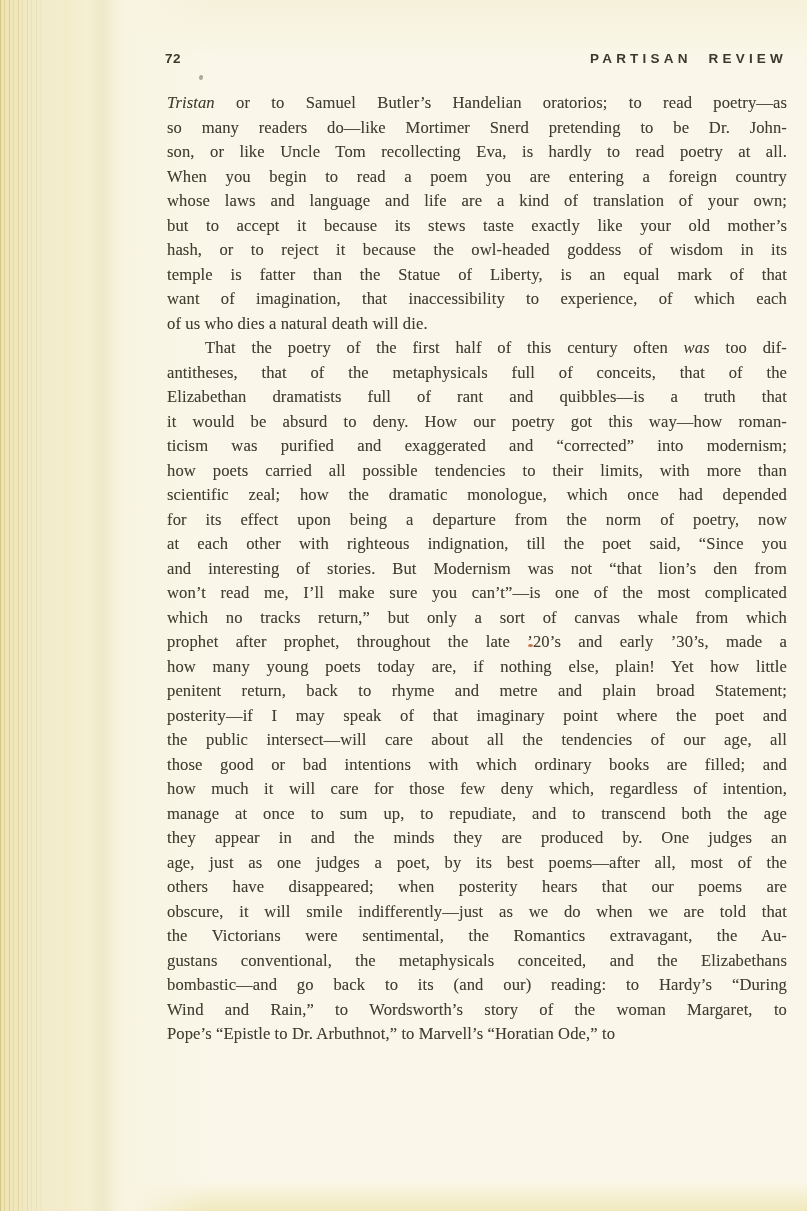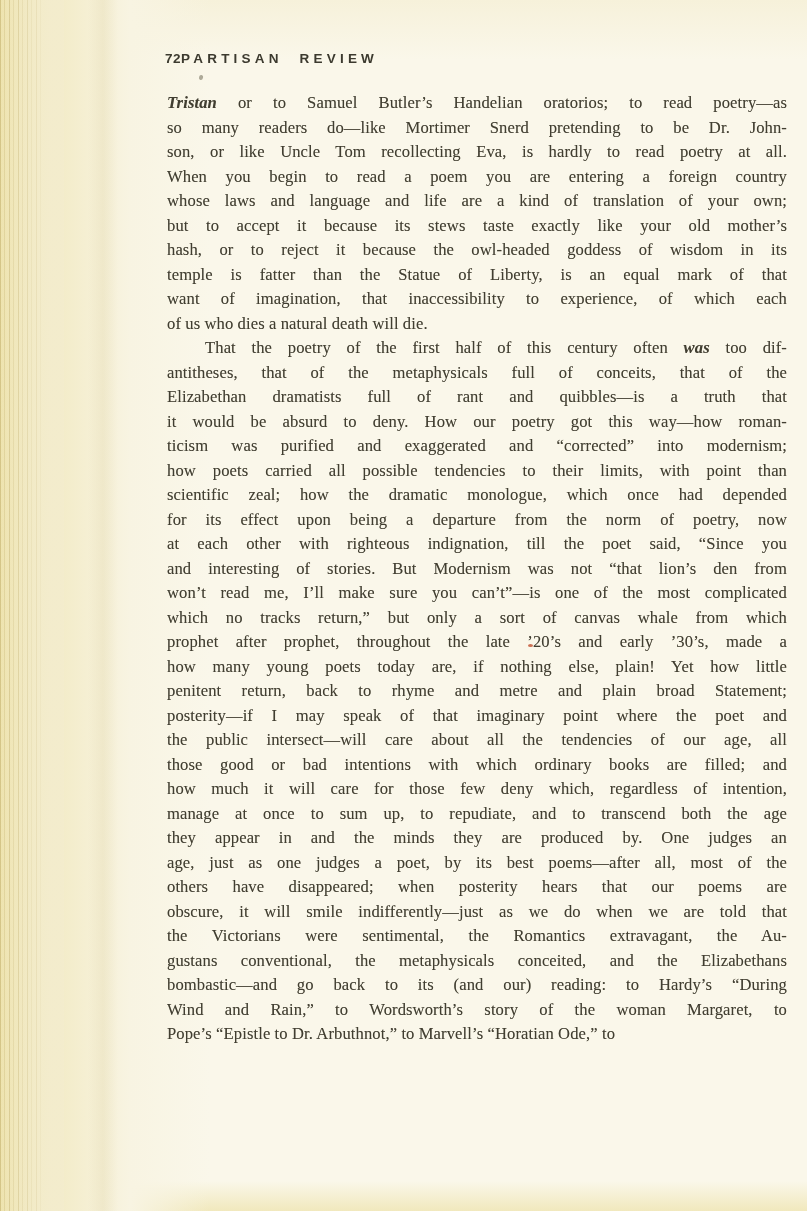--- a/index.html
+++ b/index.html
@@ -34,7 +34,7 @@
   }
   .running-head{
     position:absolute;left:165px;top:51px;width:622px;height:16px;
-    display:flex;align-items:baseline;
+    display:flex;justify-content:space-between;align-items:baseline;
     font-family:"Liberation Sans","DejaVu Sans",sans-serif;
     color:#3c3a2f;
   }

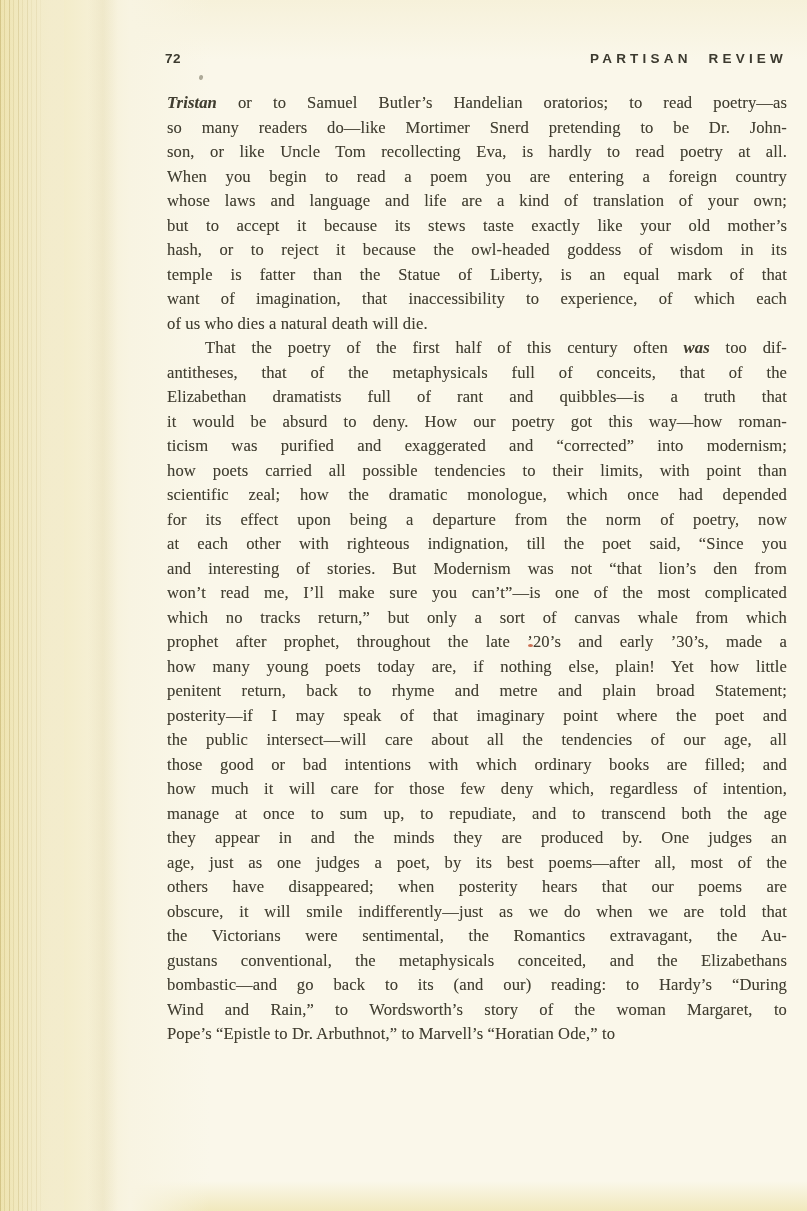--- a/index.html
+++ b/index.html
@@ -63,7 +63,7 @@
   }
   .line.para-last{text-align-last:left;}
   .line.first-indent{padding-left:38px;}
-  .line i{font-style:italic;font-weight:bold;}
+  .line i{font-style:italic;}
 </style>
 </head>
 <body>

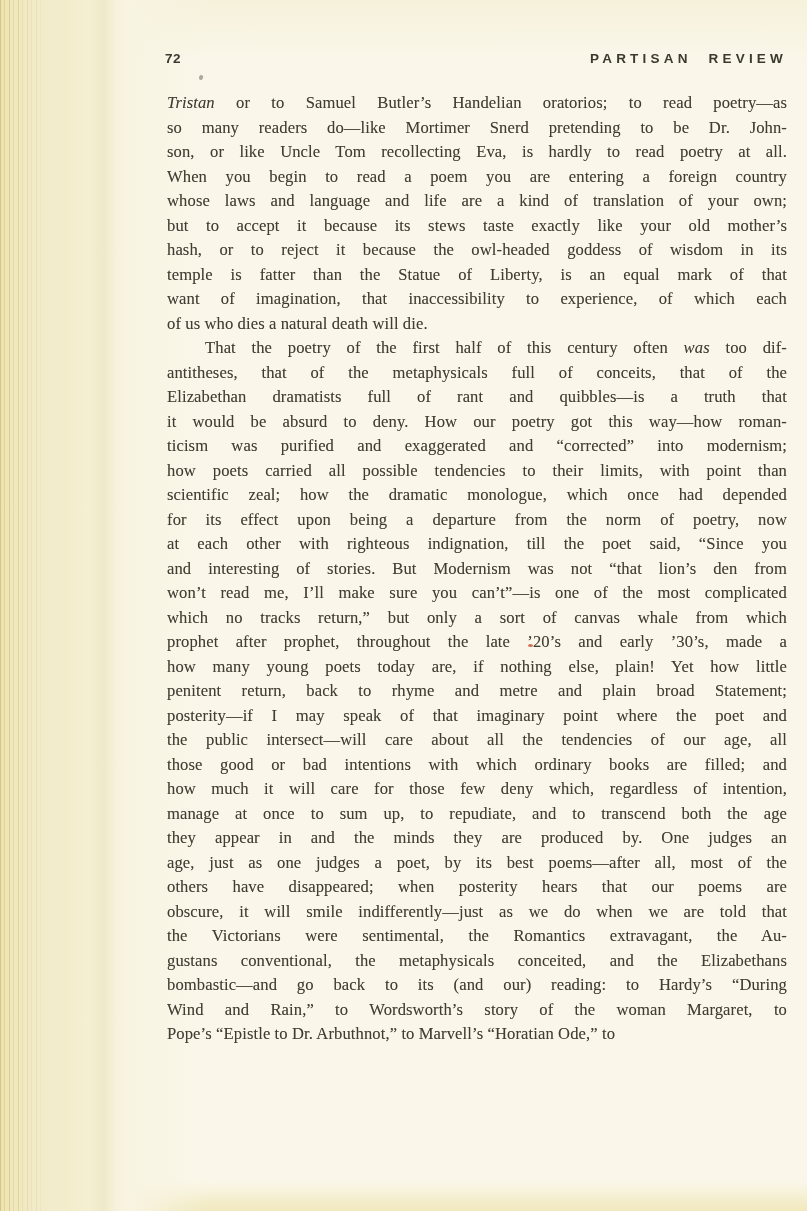--- a/index.html
+++ b/index.html
@@ -100,7 +100,7 @@
         <div class="line">Elizabethan dramatists full of rant and quibbles—is a truth that</div>
         <div class="line">it would be absurd to deny. How our poetry got this way—how roman-</div>
         <div class="line">ticism was purified and exaggerated and “corrected” into modernism;</div>
-        <div class="line">how poets carried all possible tendencies to their limits, with point than</div>
+        <div class="line">how poets carried all possible tendencies to their limits, with more than</div>
         <div class="line">scientific zeal; how the dramatic monologue, which once had depended</div>
         <div class="line">for its effect upon being a departure from the norm of poetry, now</div>
         <div class="line">at each other with righteous indignation, till the poet said, “Since you</div>

